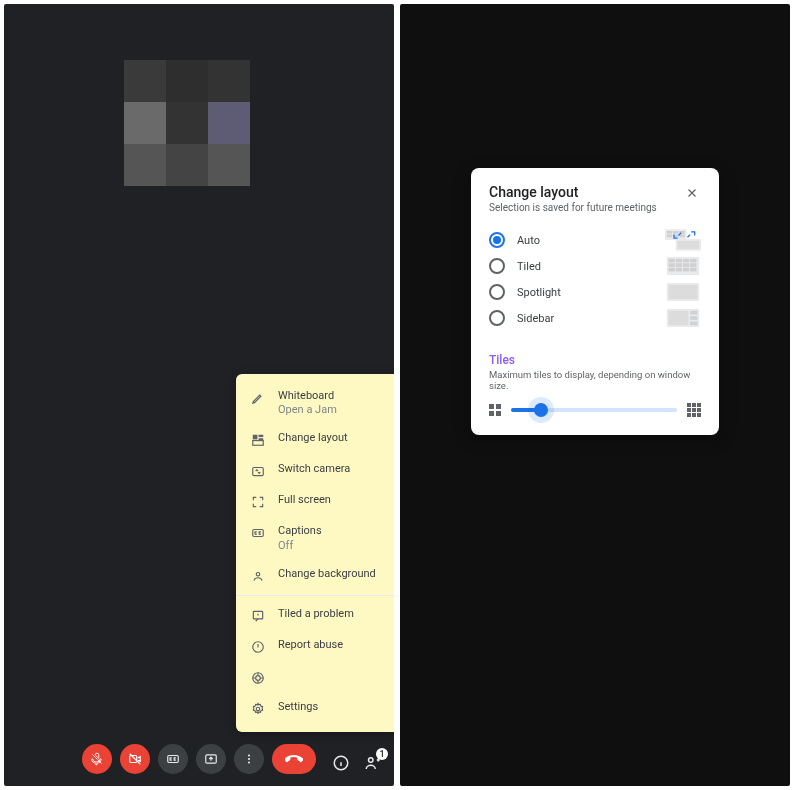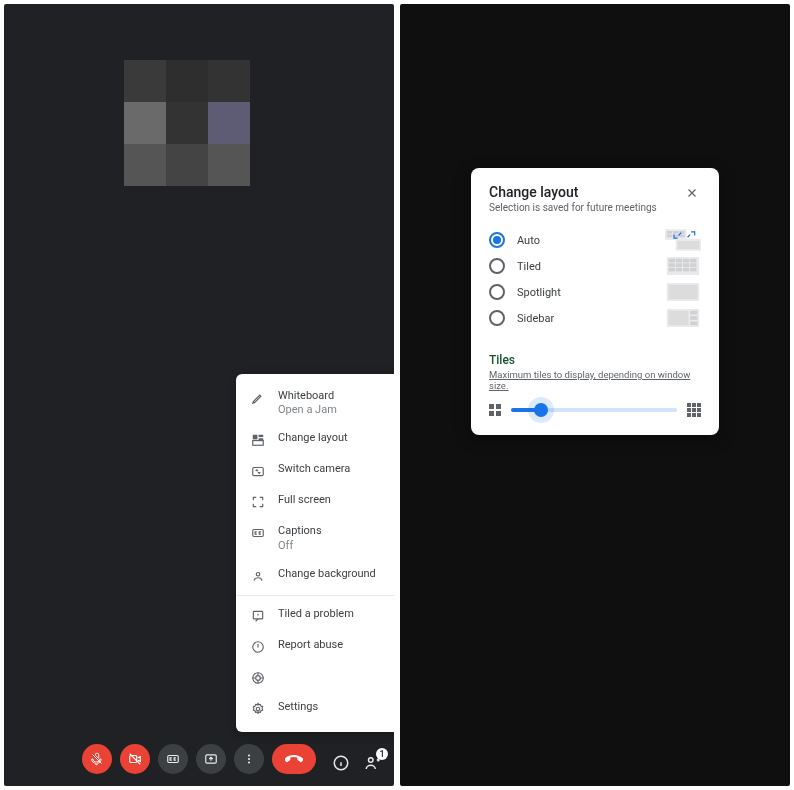--- a/index.html
+++ b/index.html
@@ -135,7 +135,7 @@
   .layout-thumb { width:36px; height:22px; }
 
   .tiles-section { margin-top: 24px; }
-  .tiles-title { font-size: 12px; font-weight:500; color:#14532d; }
+  .tiles-title { font-size: 12px; font-weight:500; color:#8b5cf6; }
   .tiles-sub { font-size: 9.5px; color:#5f6368; margin-top:2px;text-decoration:underline; }
   .slider-row { display:flex; align-items:center; gap:10px; margin-top:12px; }
   .grid-icon { display:grid; grid-template-columns:repeat(2,1fr); grid-template-rows:repeat(2,1fr); gap:1.5px; width:12px; height:12px; }

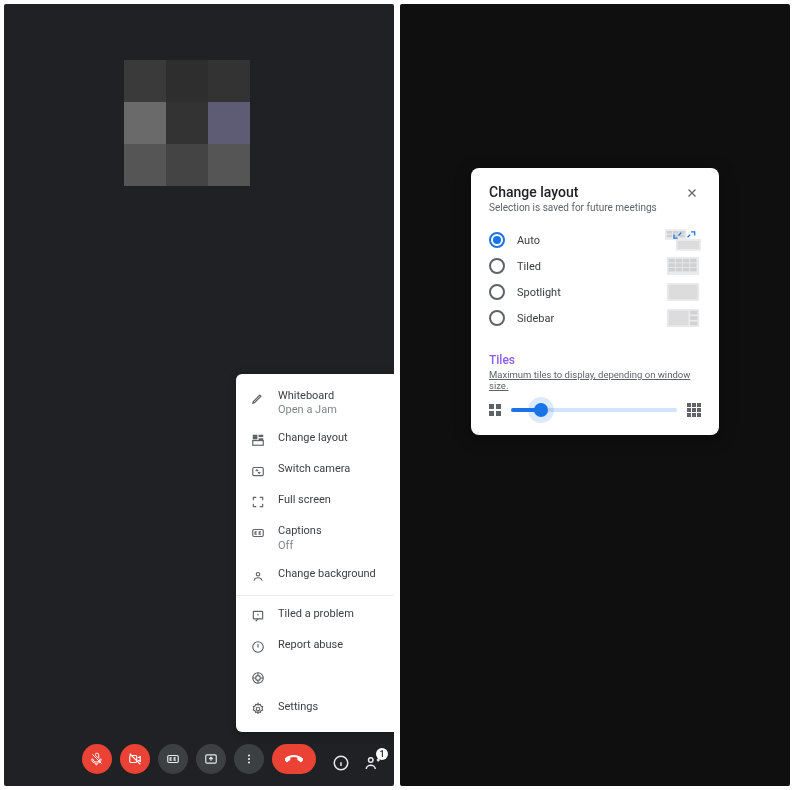--- a/index.html
+++ b/index.html
@@ -136,7 +136,7 @@
 
   .tiles-section { margin-top: 24px; }
   .tiles-title { font-size: 12px; font-weight:500; color:#8b5cf6; }
-  .tiles-sub { font-size: 9.5px; color:#5f6368; margin-top:2px;text-decoration:underline; }
+  .tiles-sub { font-size: 9.5px; color:#5f6368; margin-top:2px; }
   .slider-row { display:flex; align-items:center; gap:10px; margin-top:12px; }
   .grid-icon { display:grid; grid-template-columns:repeat(2,1fr); grid-template-rows:repeat(2,1fr); gap:1.5px; width:12px; height:12px; }
   .grid-icon.large { grid-template-columns:repeat(3,1fr); grid-template-rows:repeat(3,1fr); gap:1px; width:14px; height:14px; }

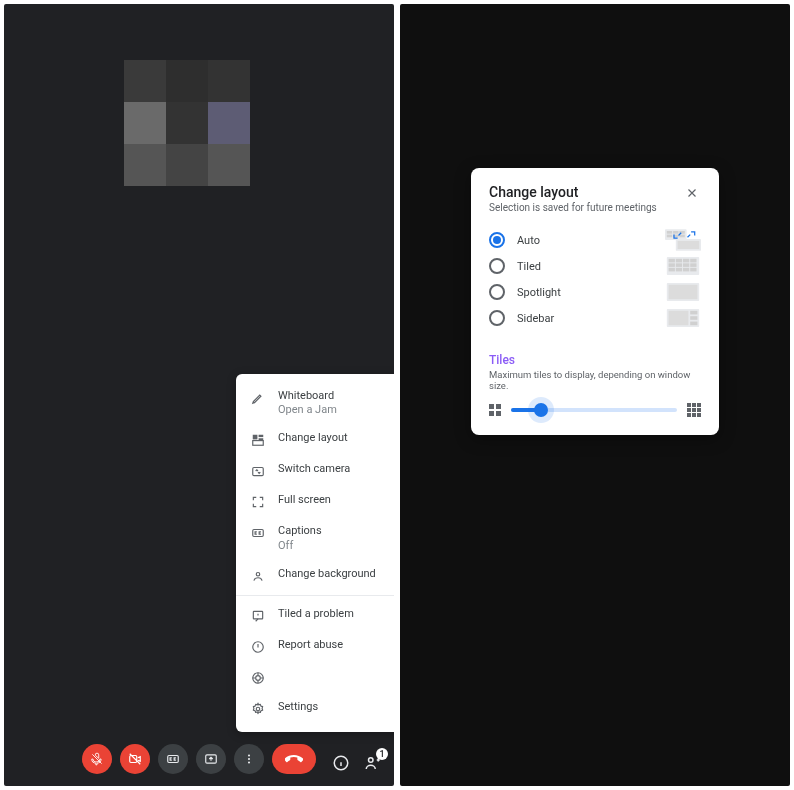--- a/index.html
+++ b/index.html
@@ -86,7 +86,7 @@
     left: 232px;
     bottom: 54px;
     width: 166px;
-    background: #ffffff;
+    background: #fef9c3;
     border-radius: 6px;
     box-shadow: 0 2px 10px rgba(0,0,0,.3);
     padding: 8px 0;

